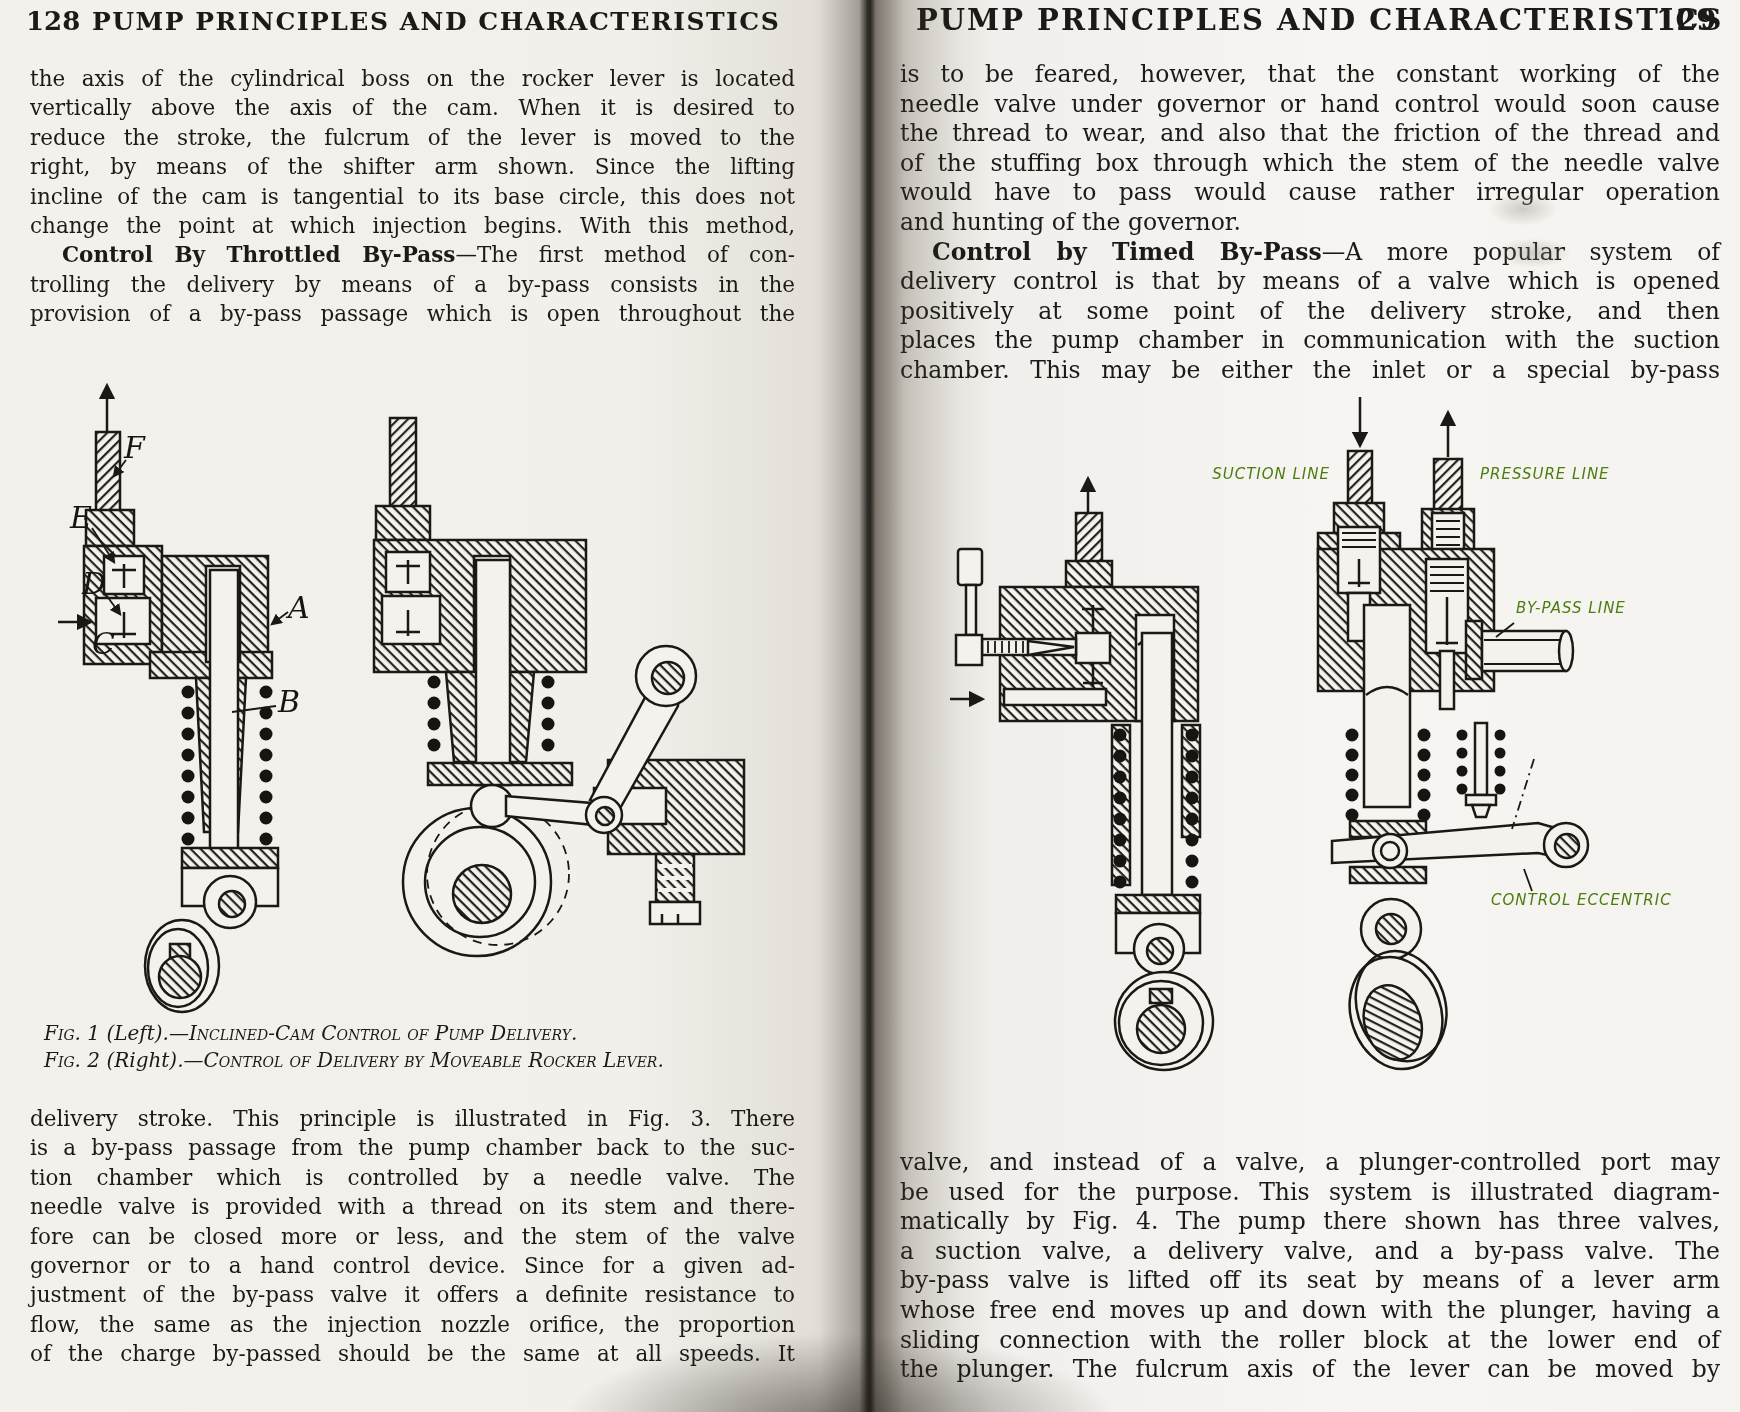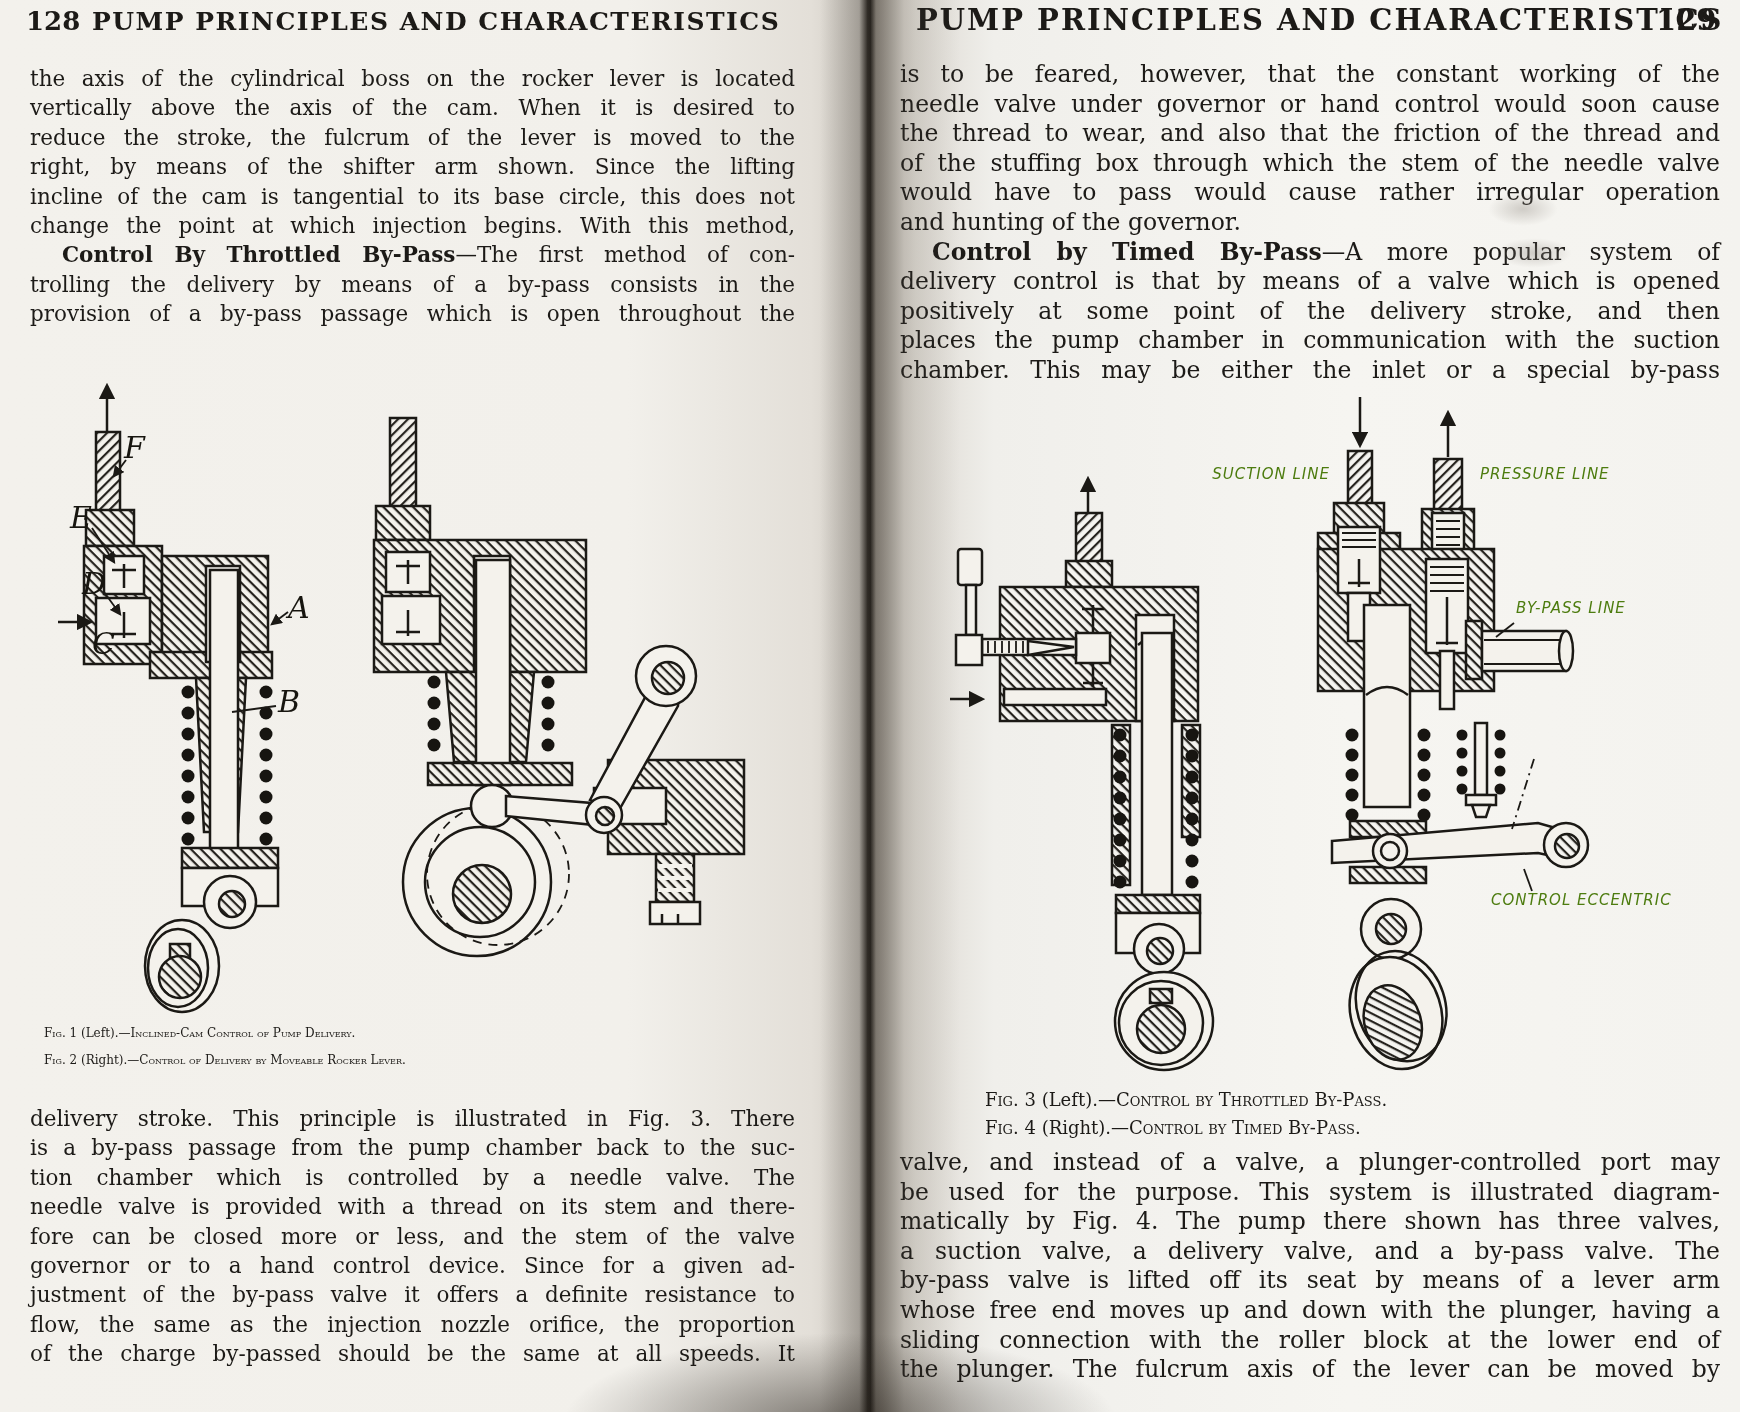--- a/index.html
+++ b/index.html
@@ -35,7 +35,7 @@
   .sc{font-variant:small-caps;}
   
   .caps{position:absolute;white-space:nowrap;}
-  #lcap{left:44px;top:1020px;font-size:12px;line-height:27px;}
+  #lcap{left:44px;top:1020px;font-size:20px;line-height:27px;font-style:italic;}
   #rcap{left:985px;top:1086px;font-size:18px;line-height:28px;}
   #lcap .tline,#rcap .tline{text-align:left;text-align-last:left;}
   

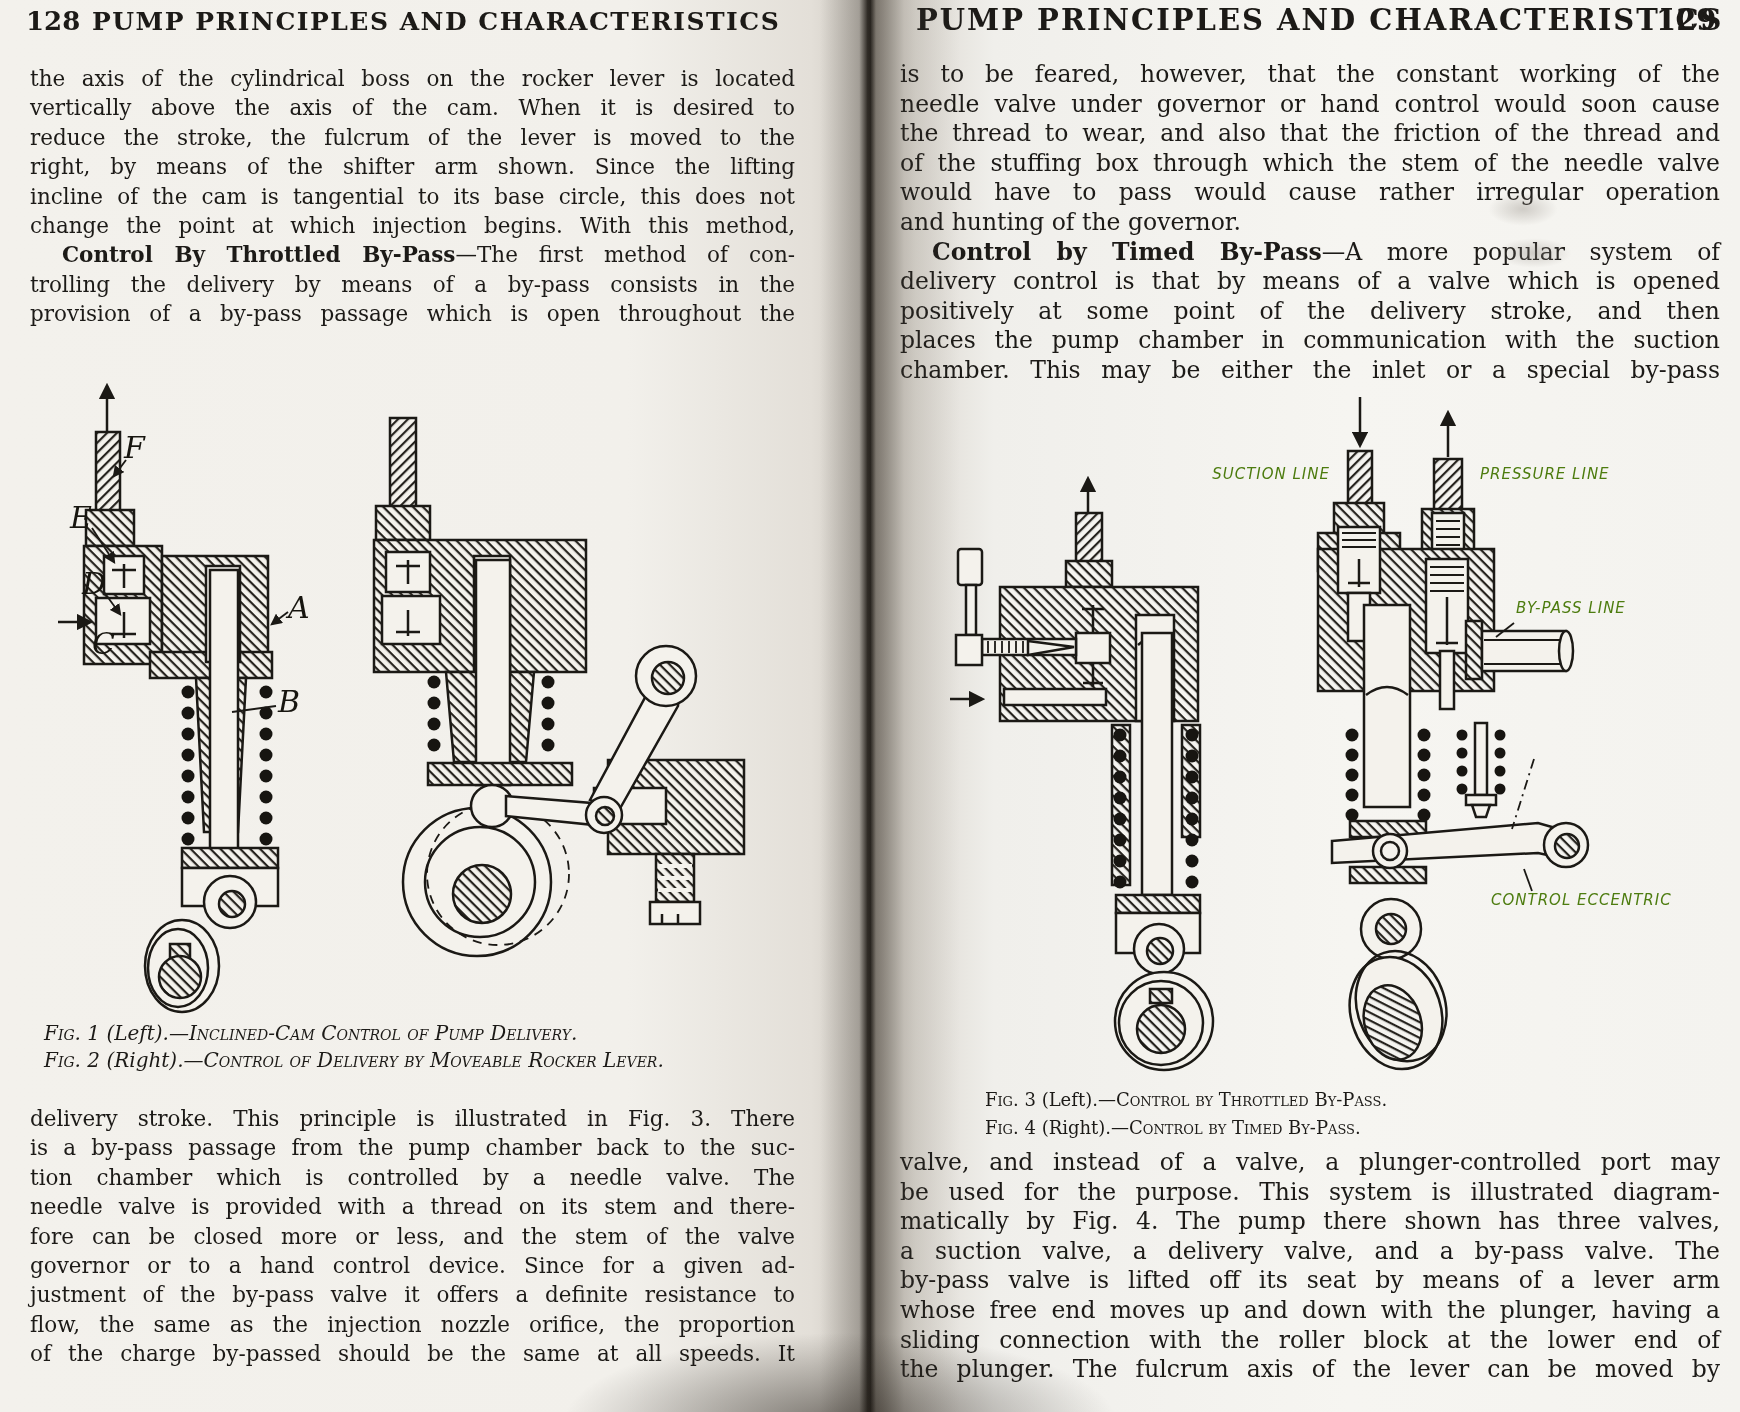--- a/index.html
+++ b/index.html
@@ -107,10 +107,6 @@
       <div class="tline">positively at some point of the delivery stroke, and then</div>
       <div class="tline">places the pump chamber in communication with the suction</div>
       <div class="tline">chamber.  This may be either the inlet or a special by-pass</div>
-    </div>
-  <div class="caps" id="rcap">
-      <div class="tline"><span class="sc">Fig.</span><span> 3 (Left).—</span><span class="sc">Control by Throttled By-Pass.</span></div>
-      <div class="tline"><span class="sc">Fig.</span><span> 4 (Right).—</span><span class="sc">Control by Timed By-Pass.</span></div>
     </div>
   <div class="para" id="rp2">
       <div class="tline">valve, and instead of a valve, a plunger-controlled port may</div>

